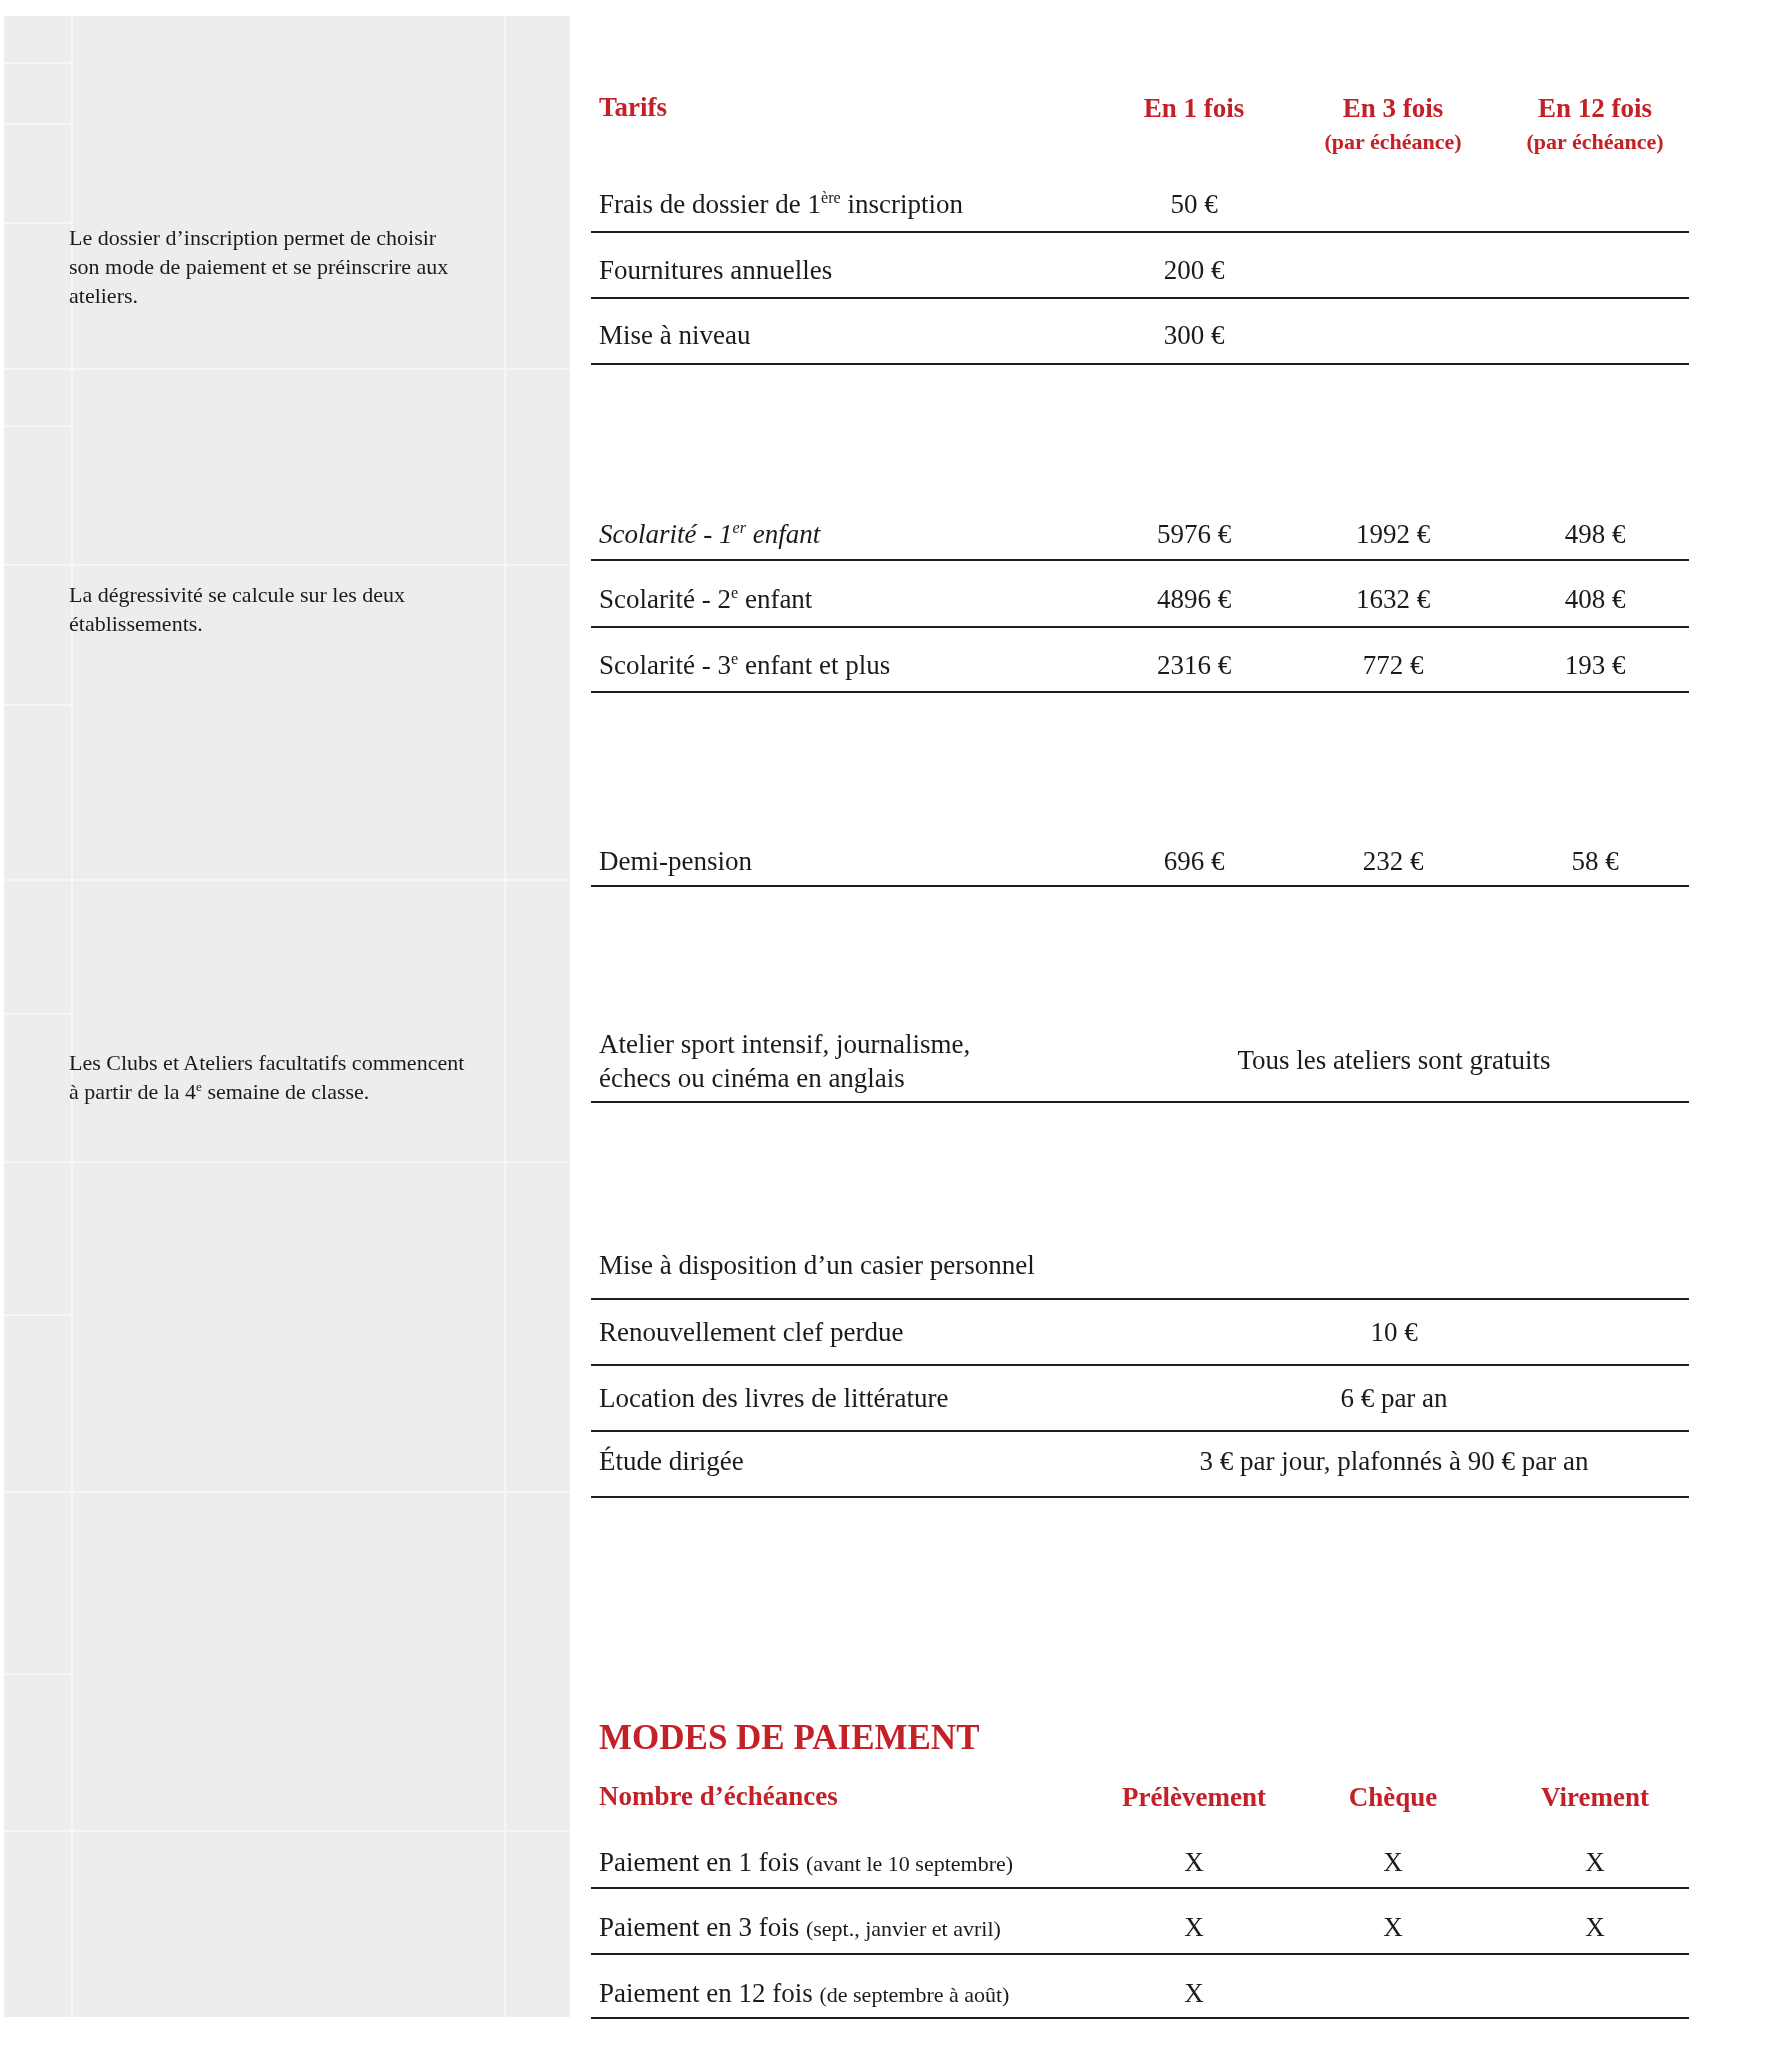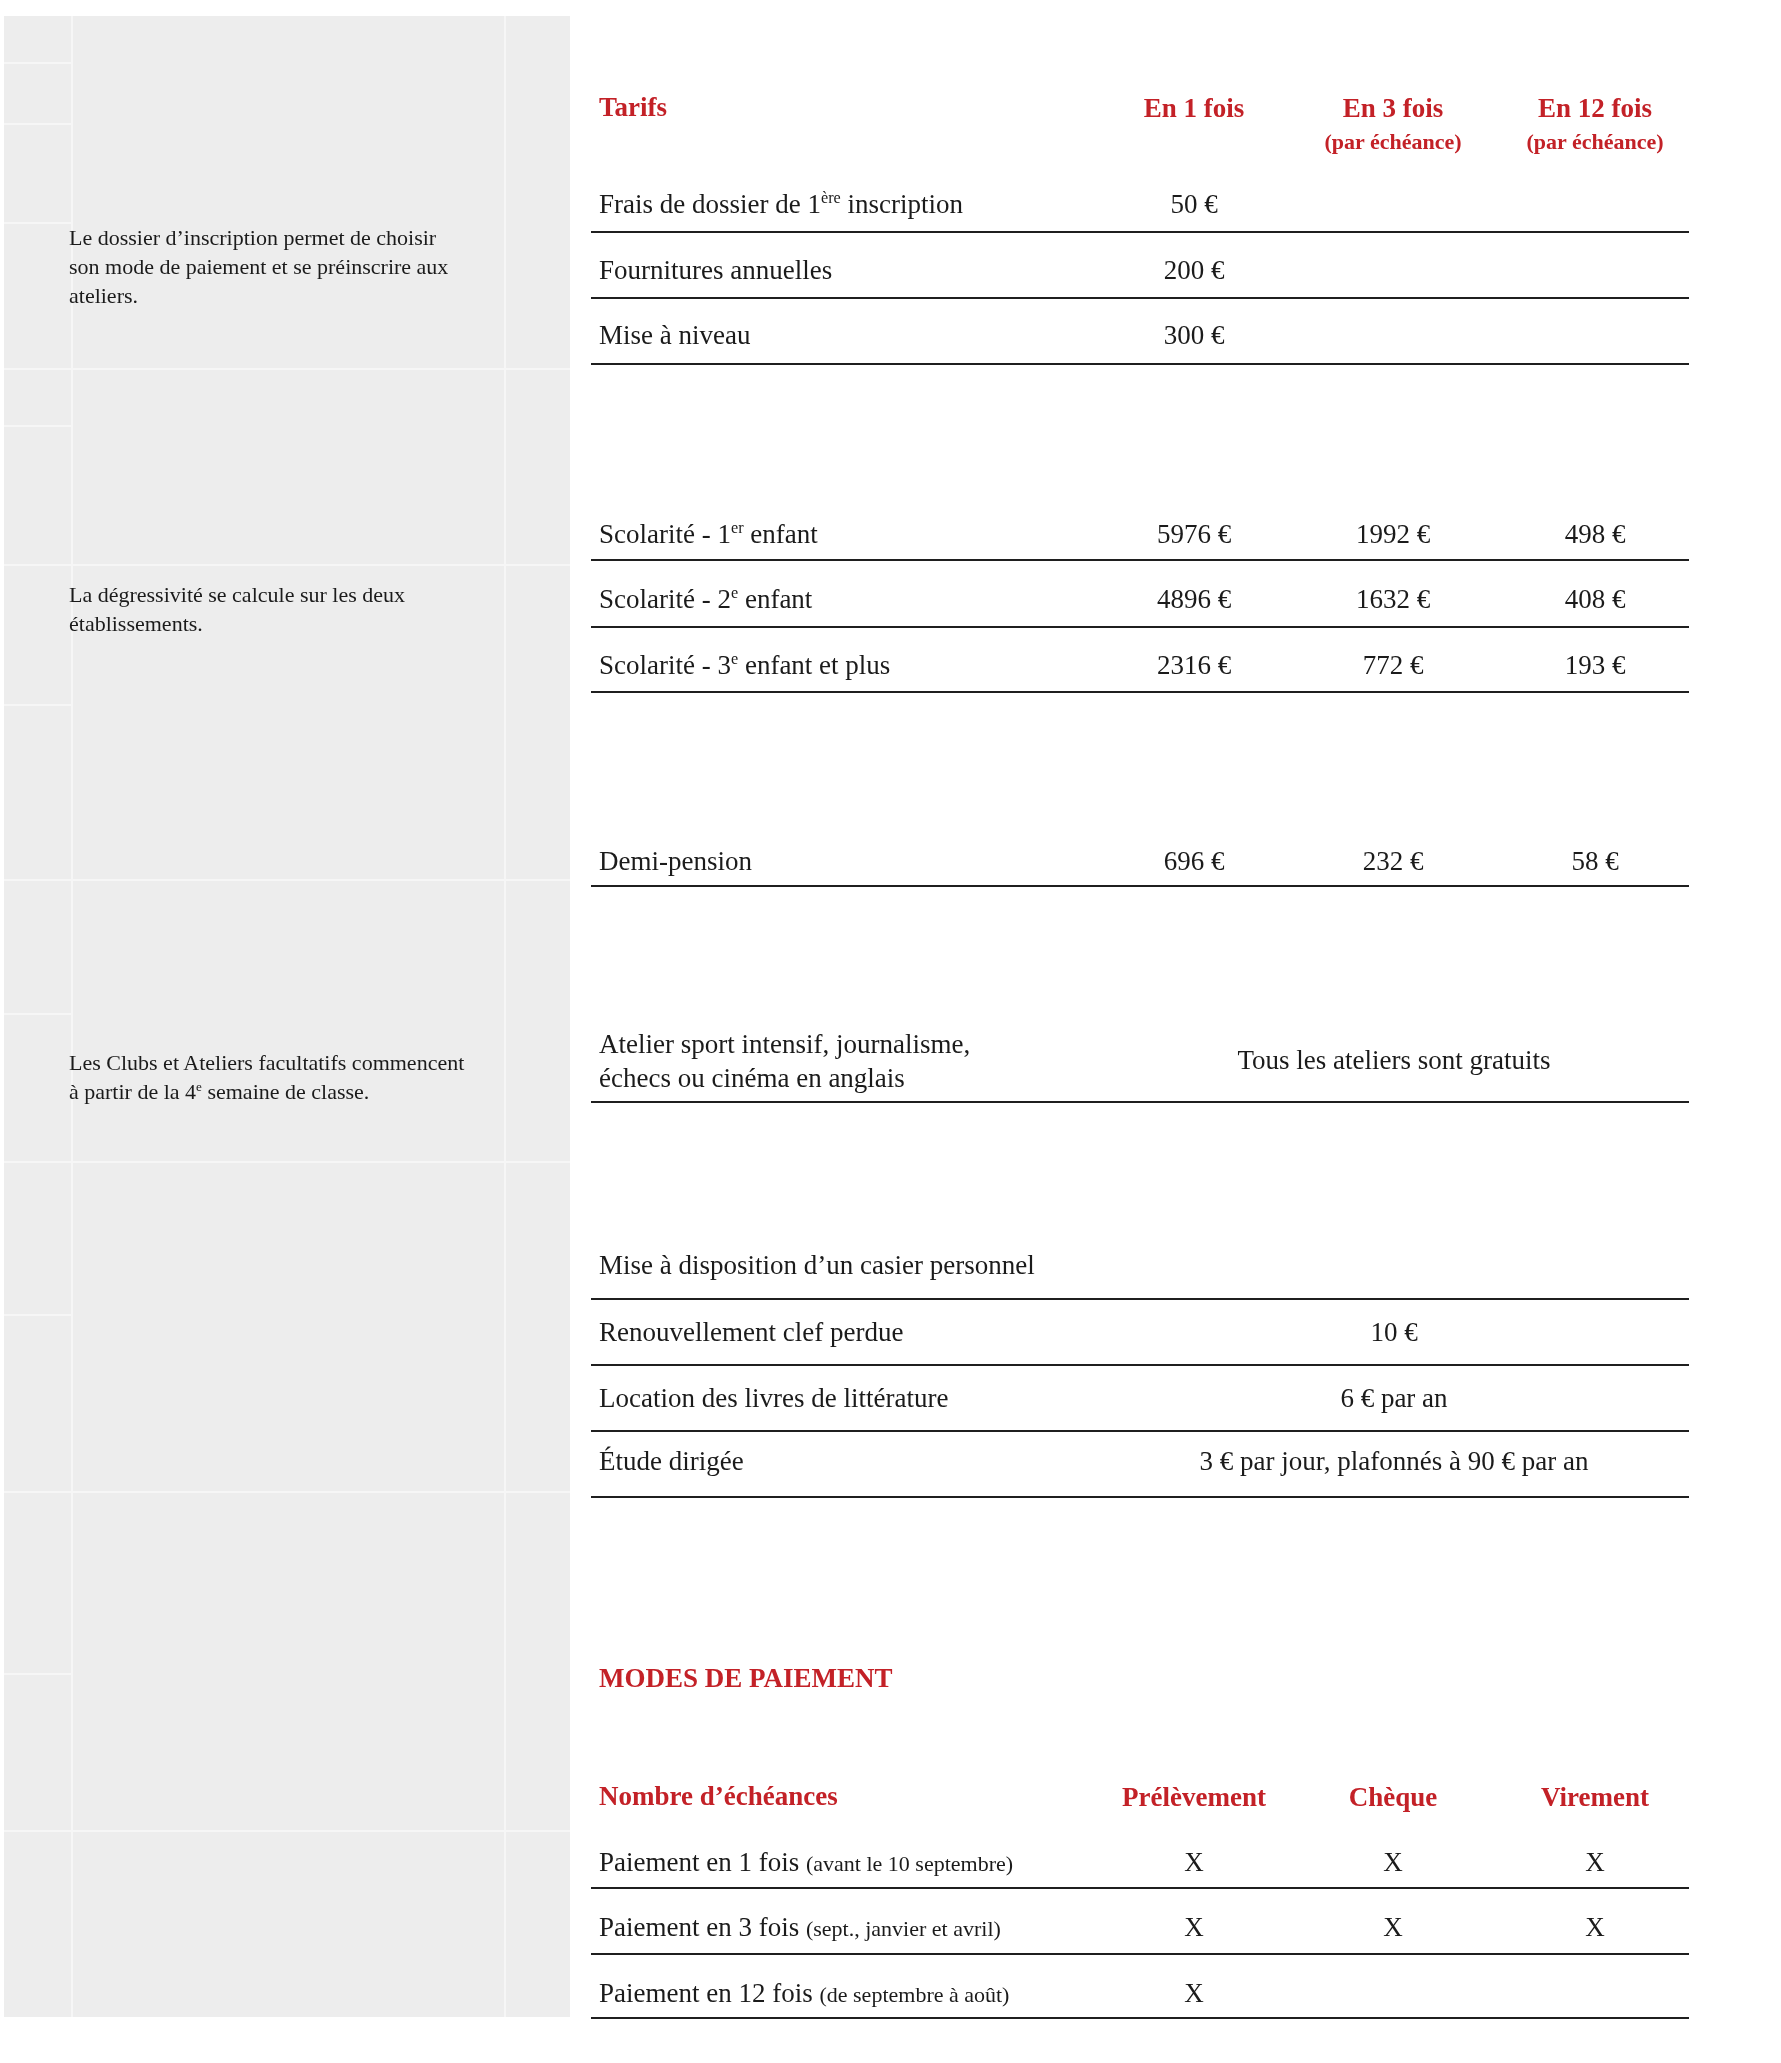--- a/index.html
+++ b/index.html
@@ -90,7 +90,7 @@
   <div class="cell c1" style="top:319px;">300 €</div>
   <div class="hline" style="top:363px;"></div>
 
-  <div class="row-label" style="top:518px;"><span>Scolarité - 1</span><sup>er</sup><span> enfant</span></div>
+  <div class="row-label" style="top:518px;font-style:italic;"><span>Scolarité - 1</span><sup>er</sup><span> enfant</span></div>
   <div class="cell c1" style="top:518px;">5976 €</div>
   <div class="cell c2" style="top:518px;">1992 €</div>
   <div class="cell c3" style="top:518px;">498 €</div>

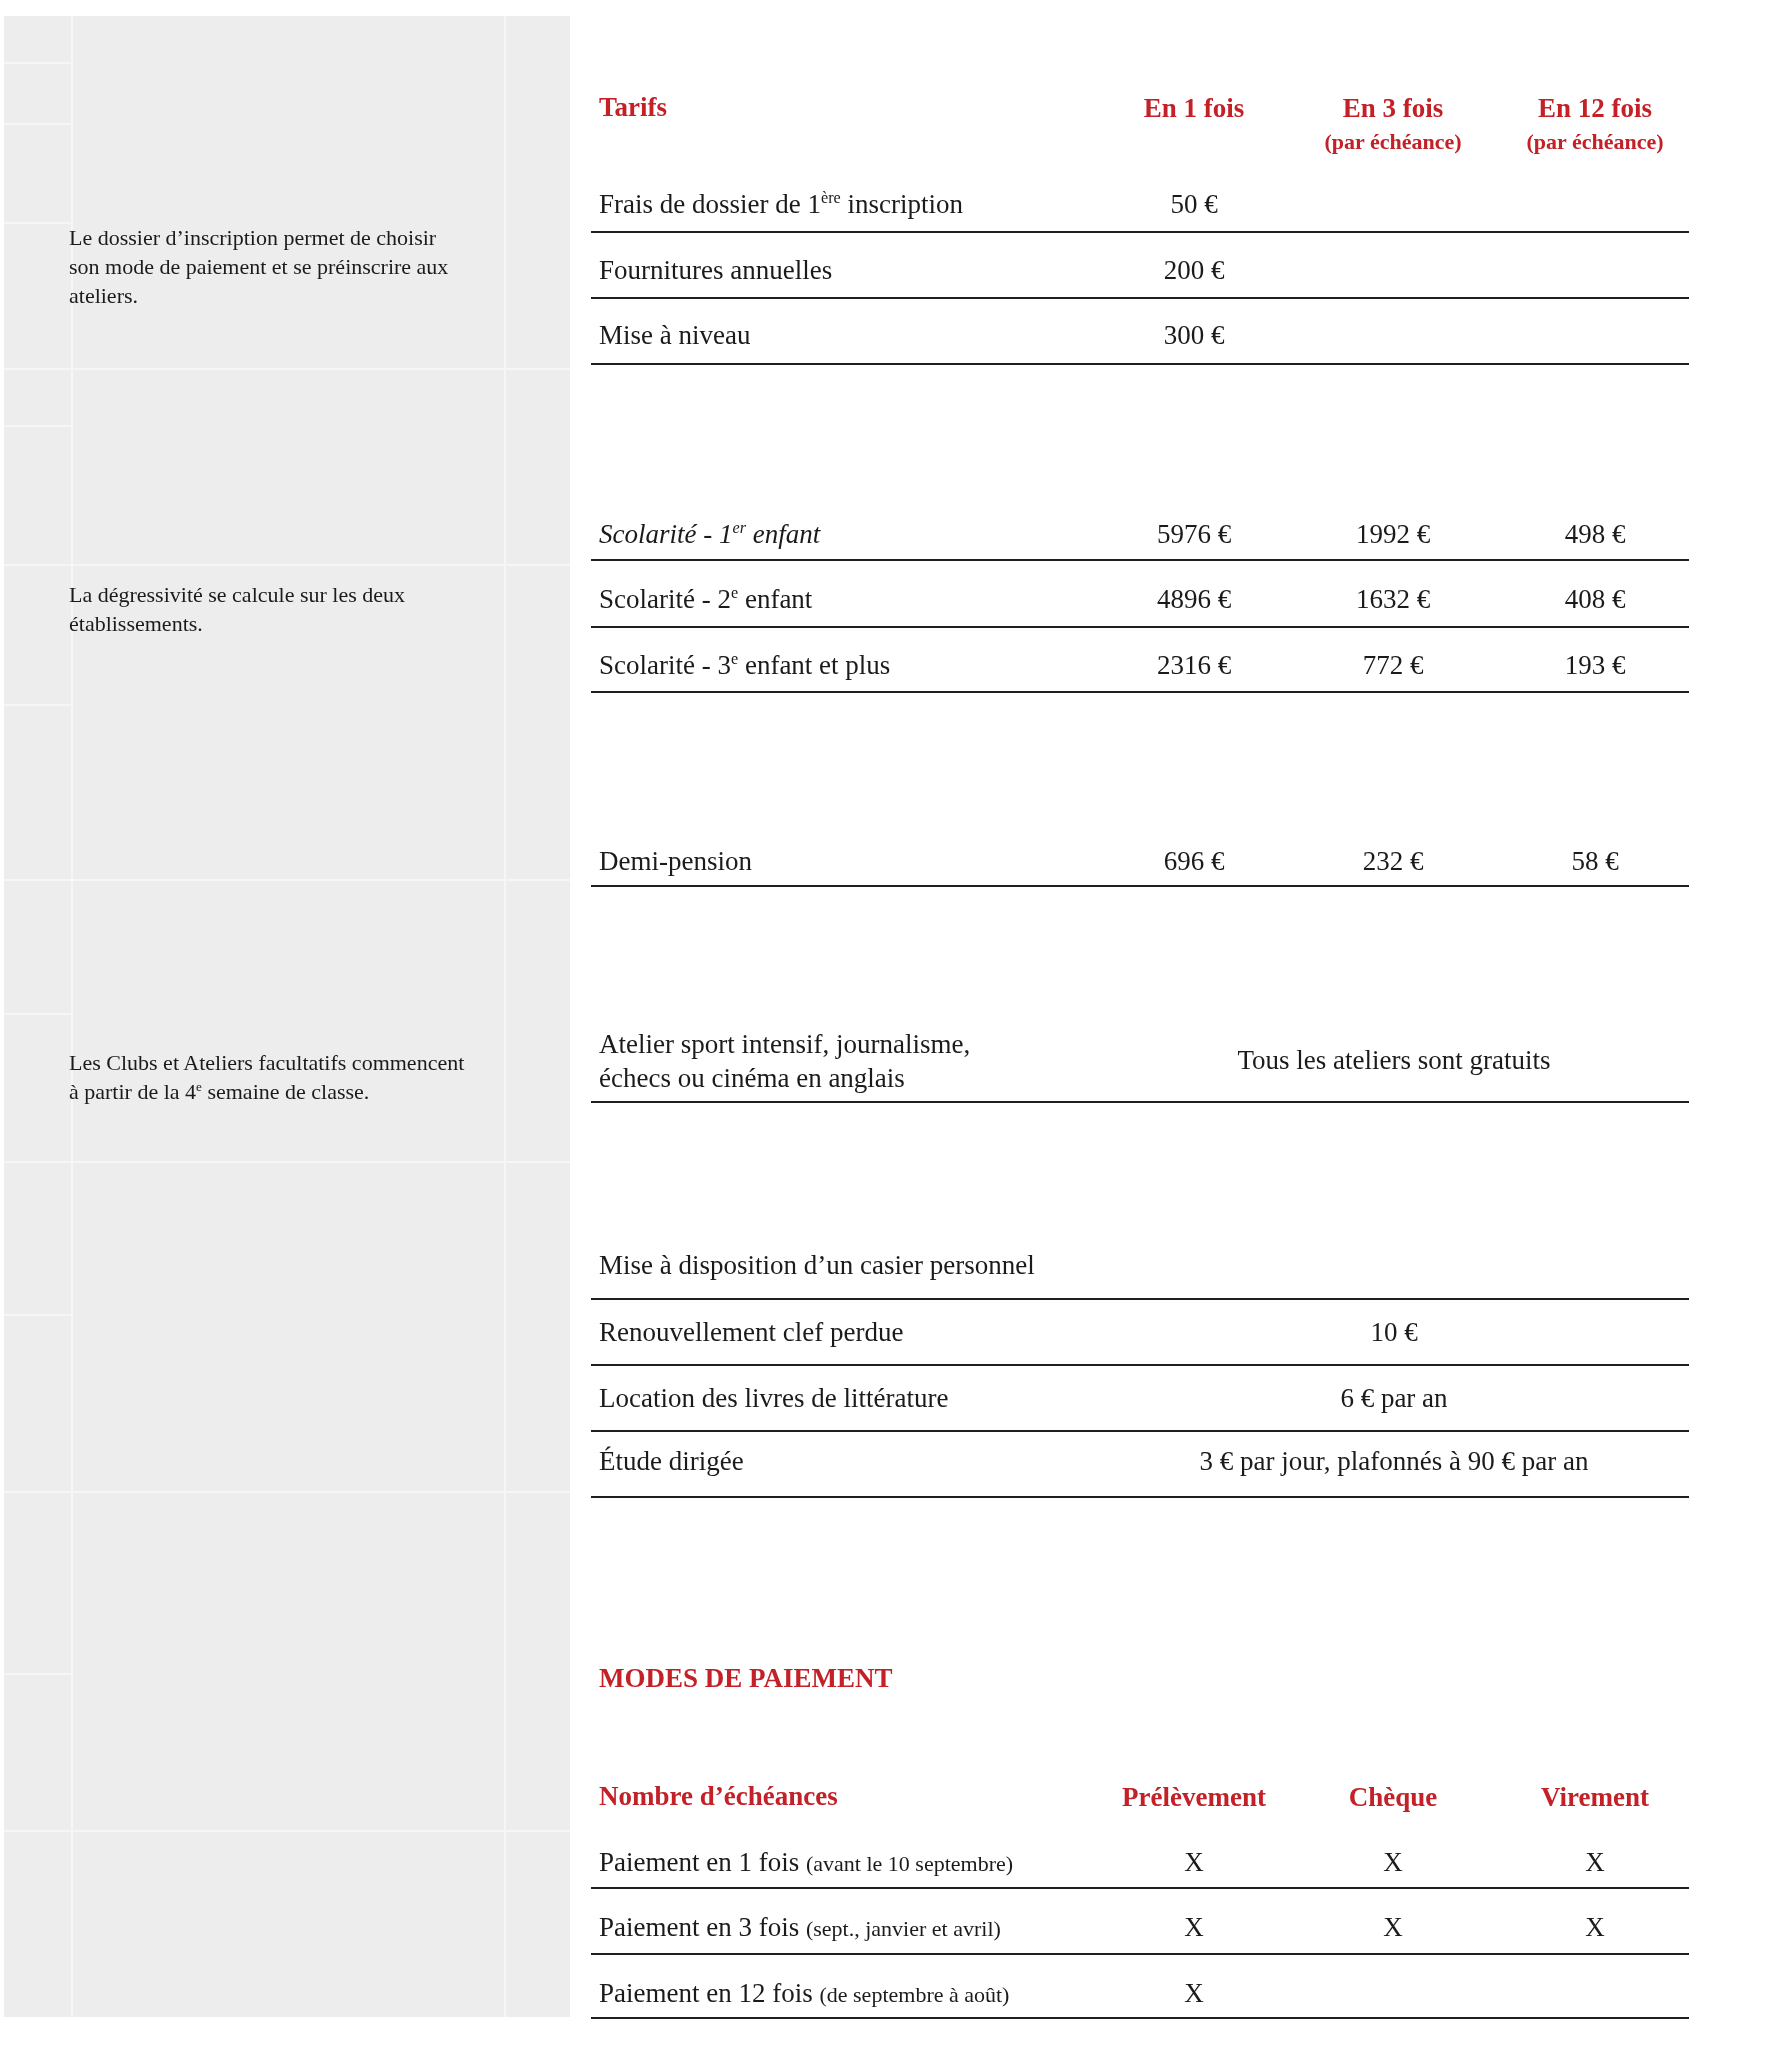--- a/index.html
+++ b/index.html
@@ -134,7 +134,7 @@
   <div class="cell cwide" style="top:1445px;">3 € par jour, plafonnés à 90 € par an</div>
   <div class="hline" style="top:1496px;"></div>
 
-  <div class="title" style="top:1663px;font-size:27px;">MODES DE PAIEMENT</div>
+  <div class="title" style="top:1718px;font-size:35px;">MODES DE PAIEMENT</div>
 
   <div class="th" style="left:599px;top:1781px;">Nombre d’échéances</div>
   <div class="th cell c1" style="top:1781px;font-weight:bold;color:var(--accent_red);">Prélèvement</div>

